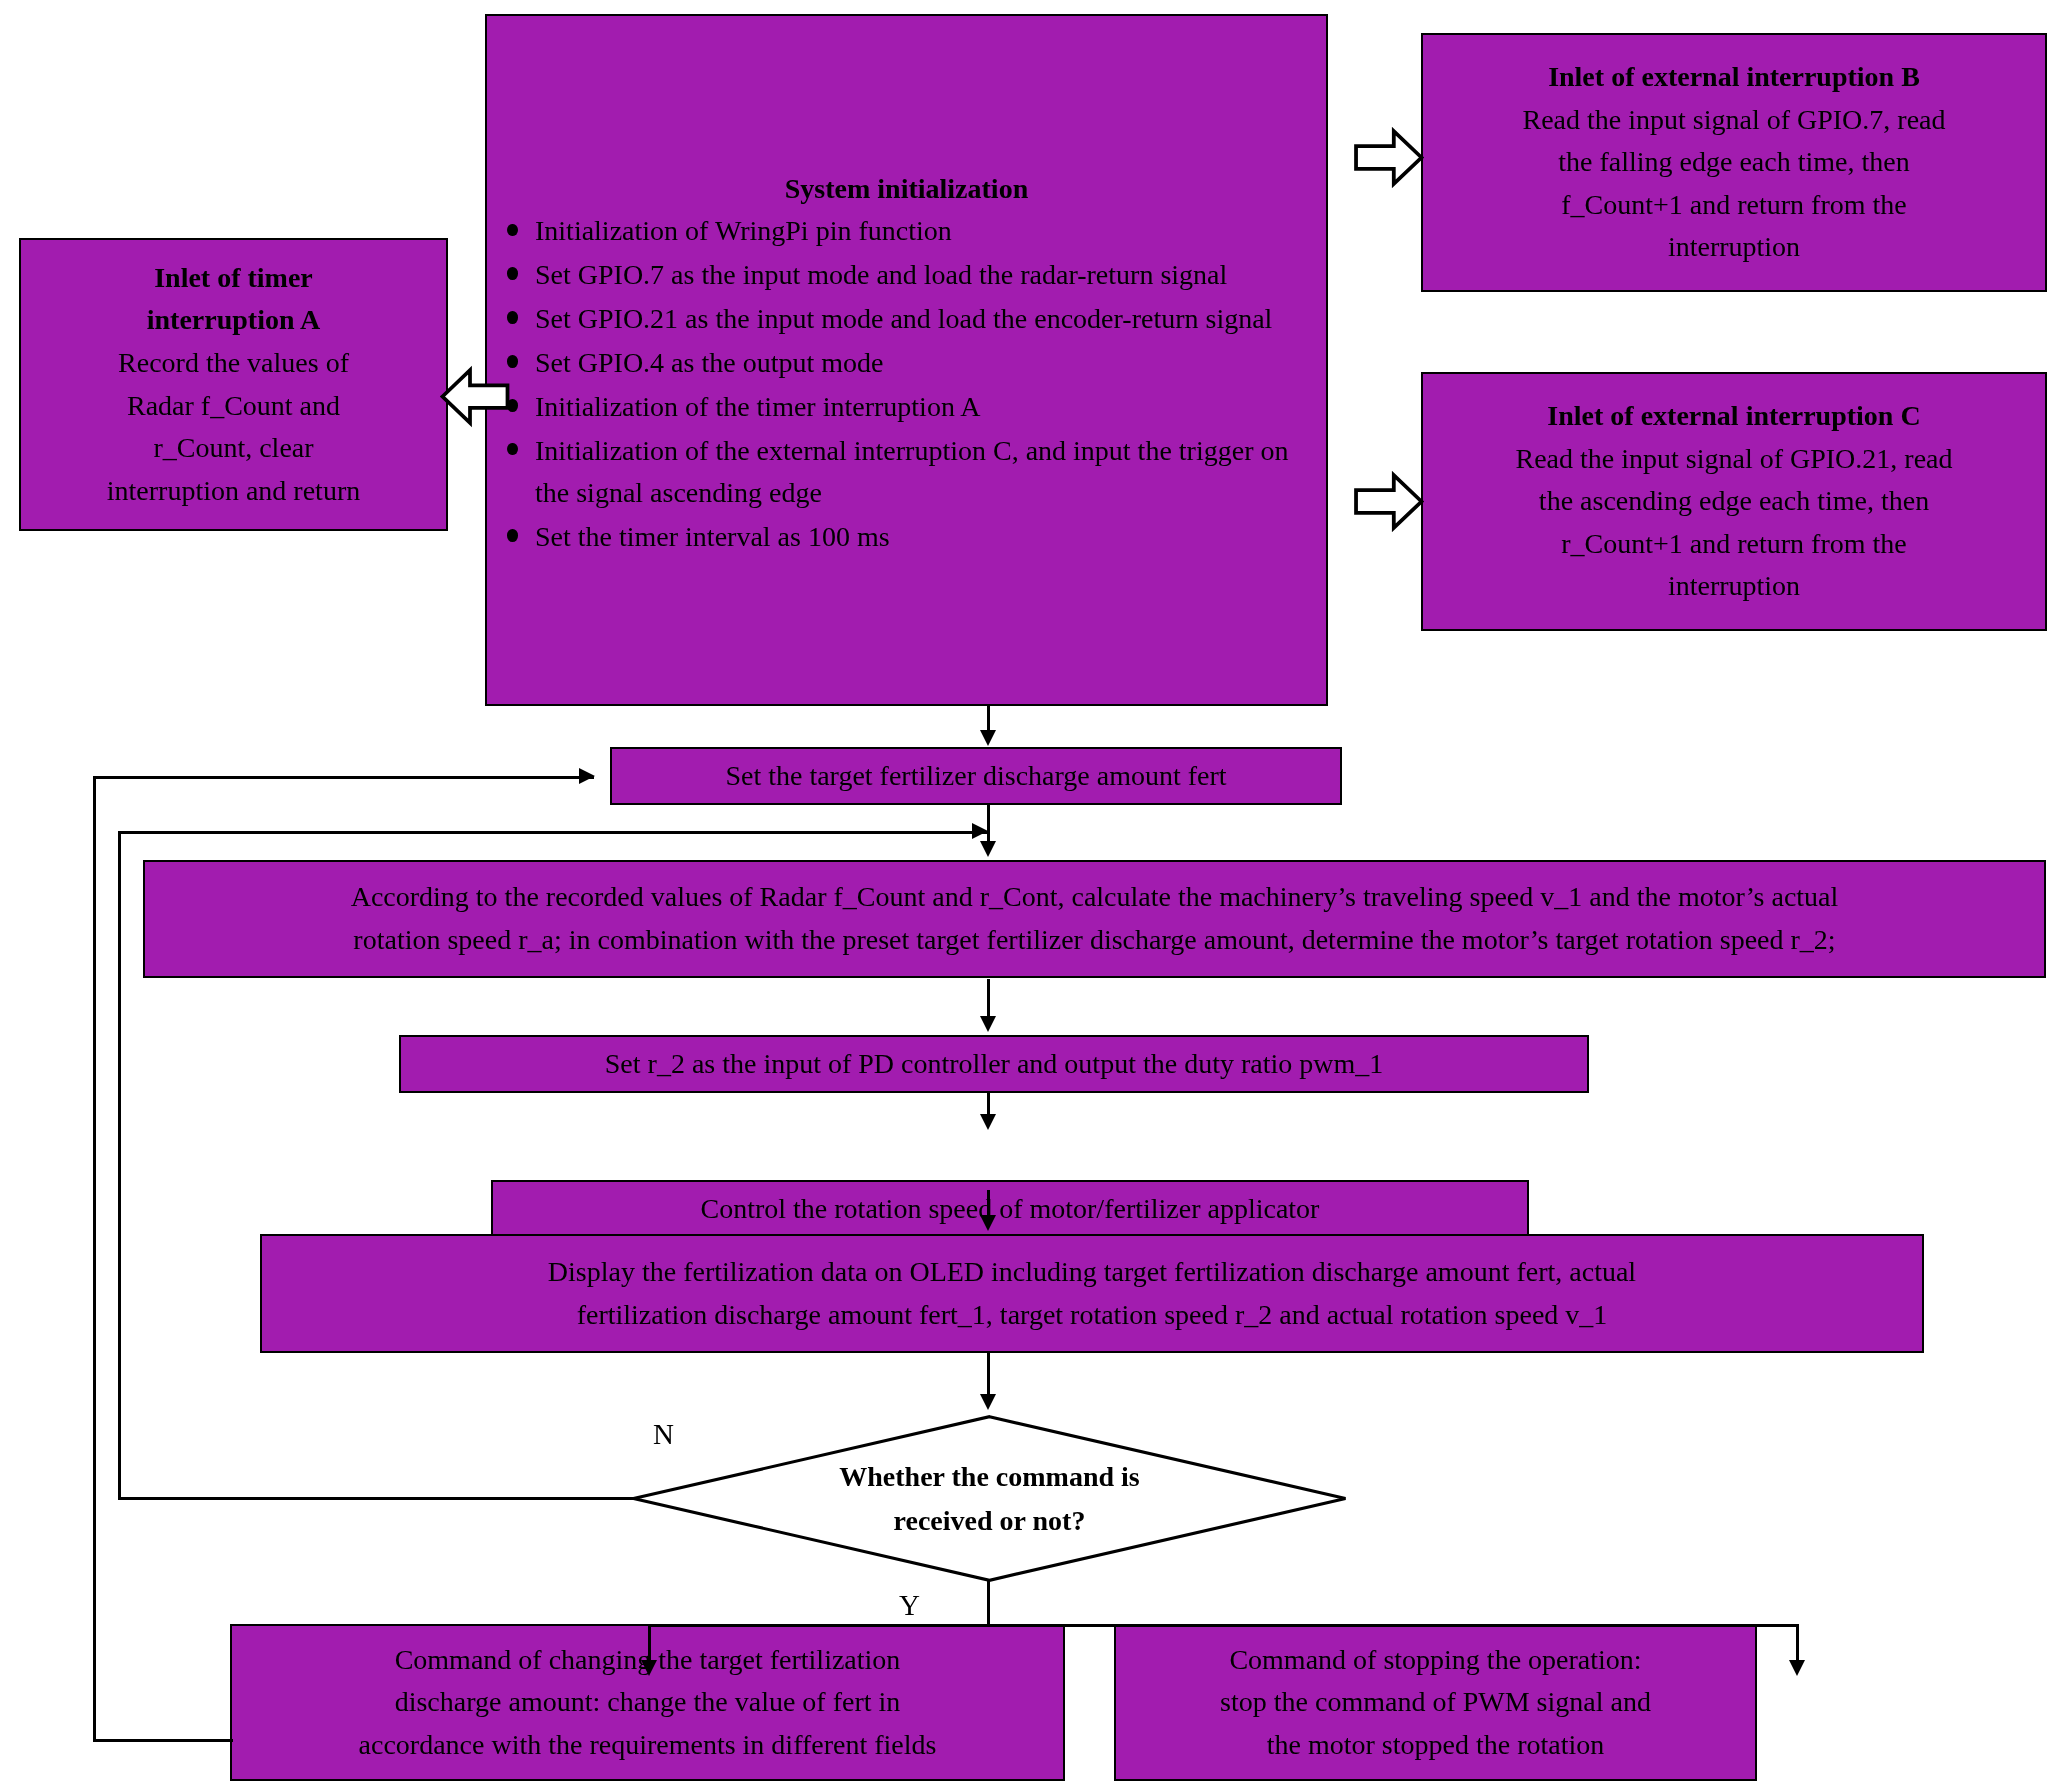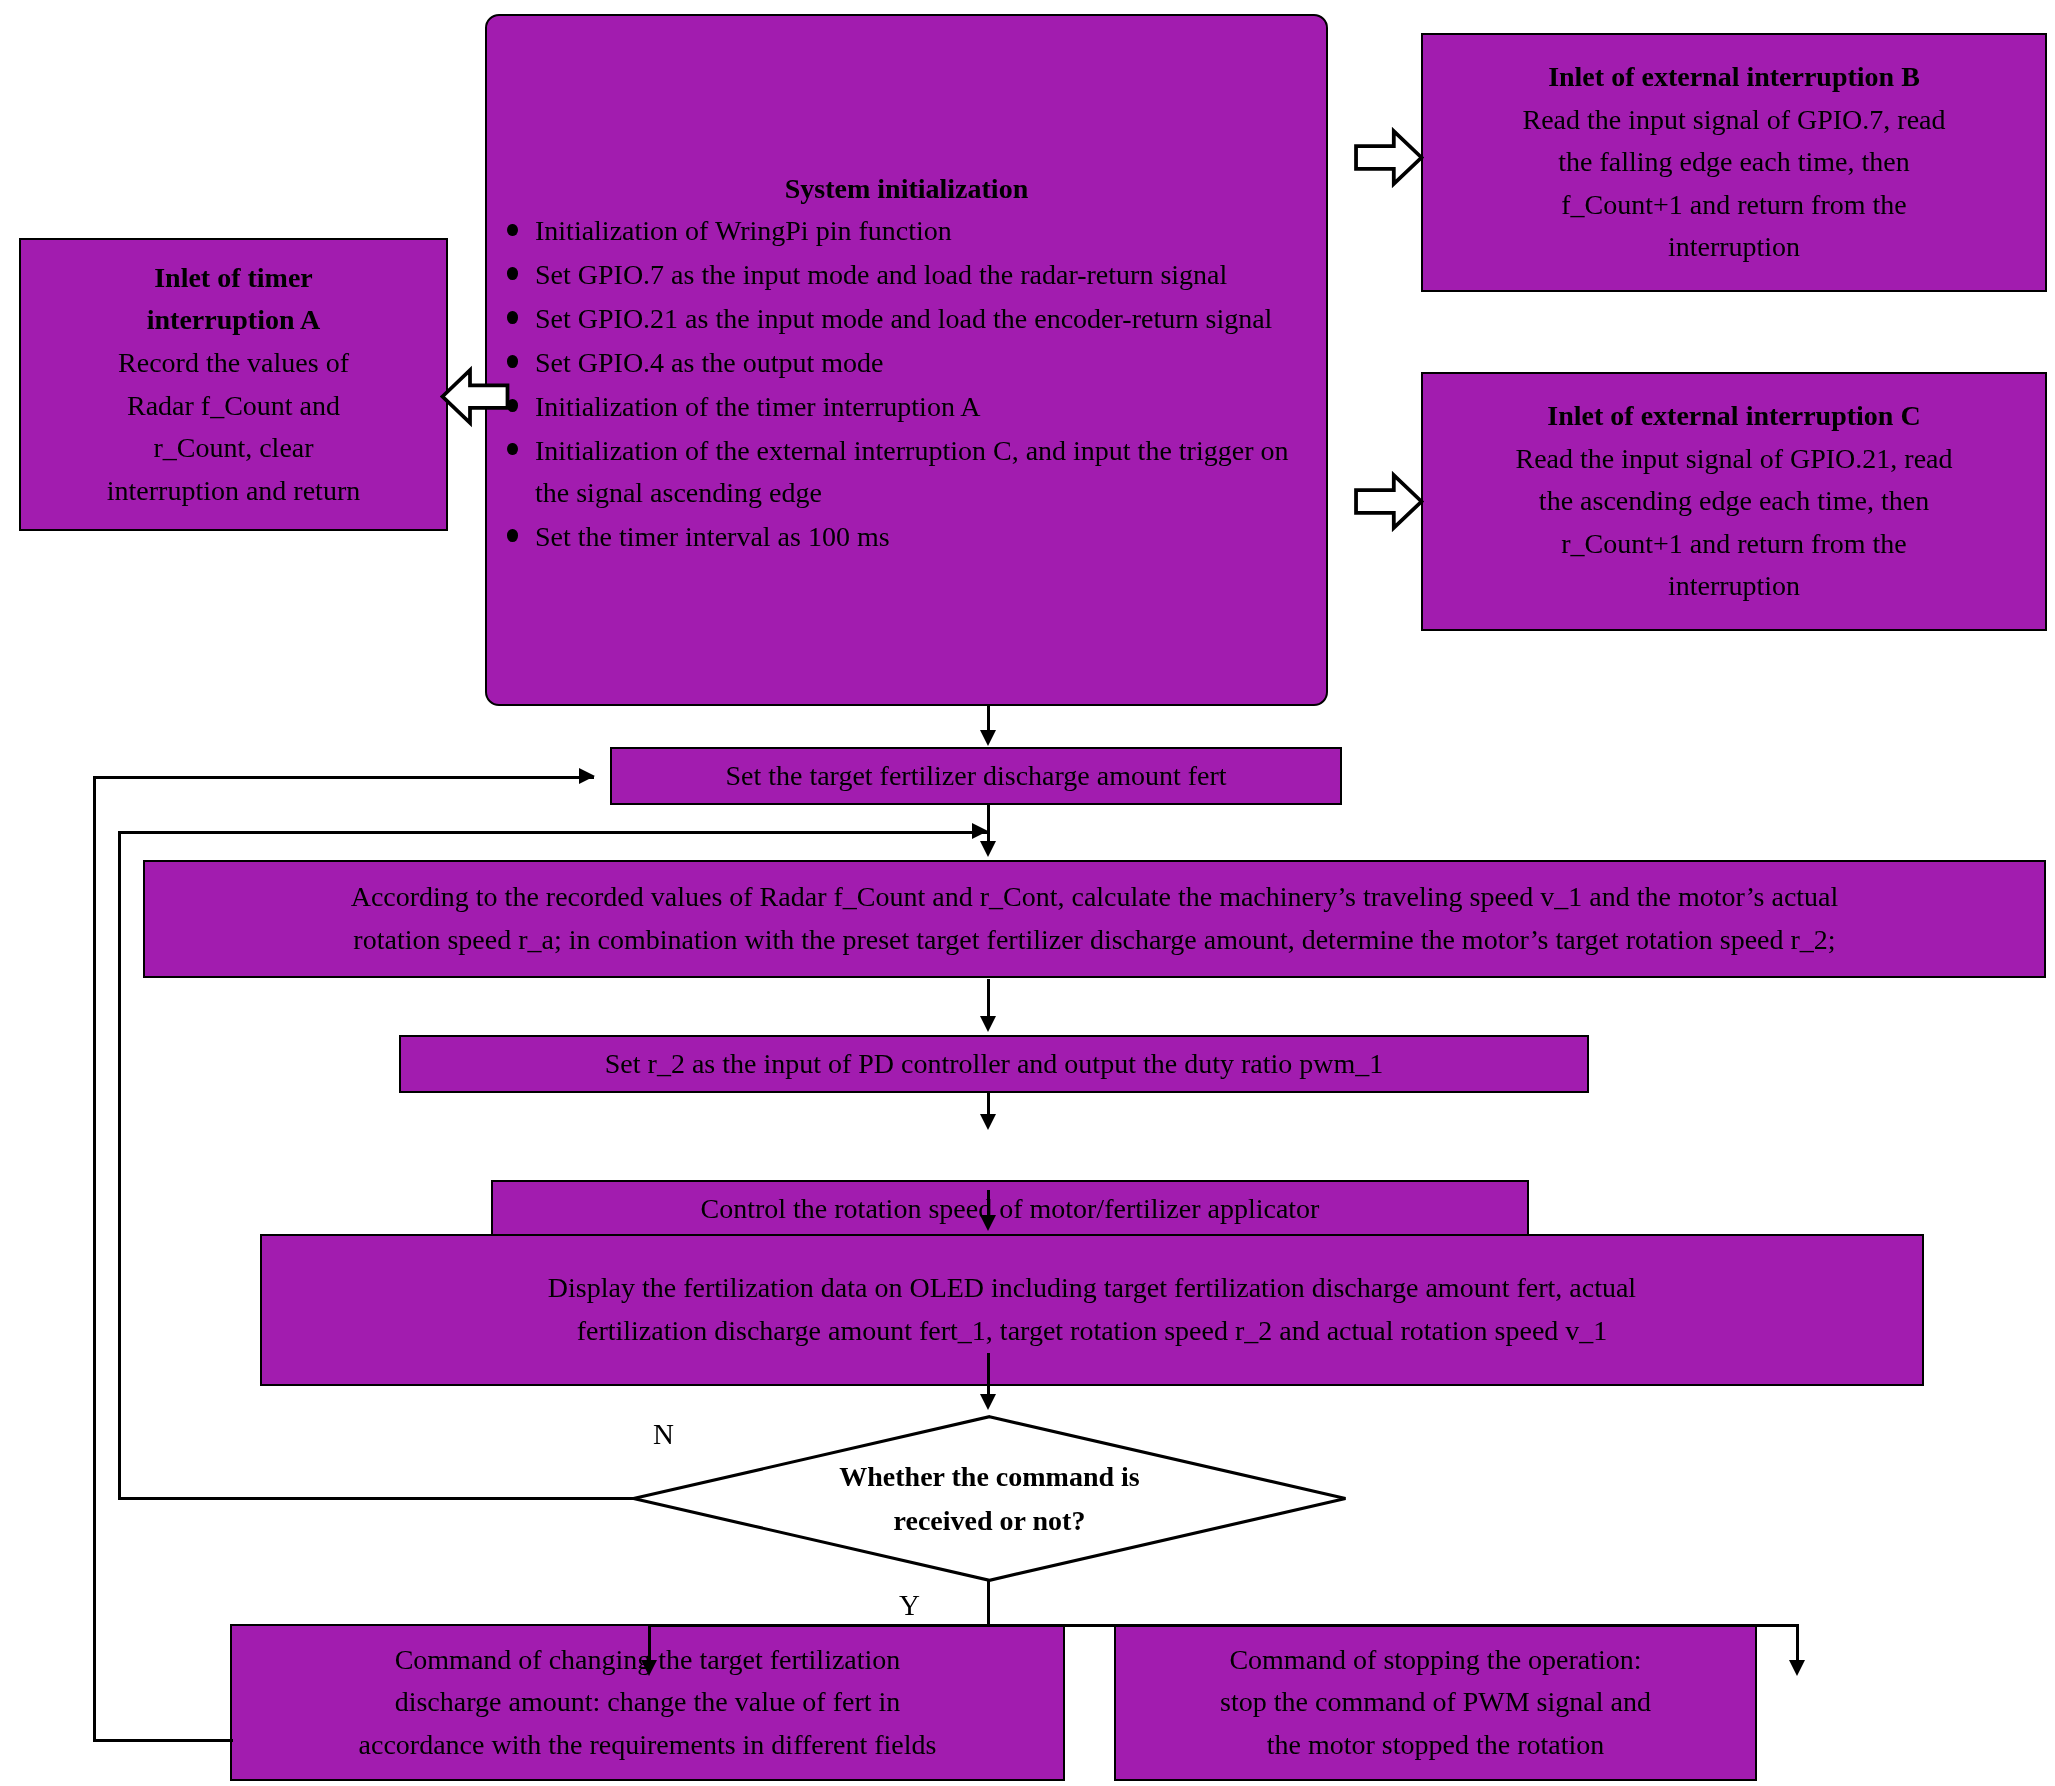--- a/index.html
+++ b/index.html
@@ -28,7 +28,7 @@
     line-height:1.52;
     font-size:28px;
   }
-  .box.left-align{ align-items:flex-start; text-align:left;border-radius:14px; }
+  .box.left-align{ align-items:flex-start; text-align:left; }
   .title{
     font-weight:bold;
     display:block;

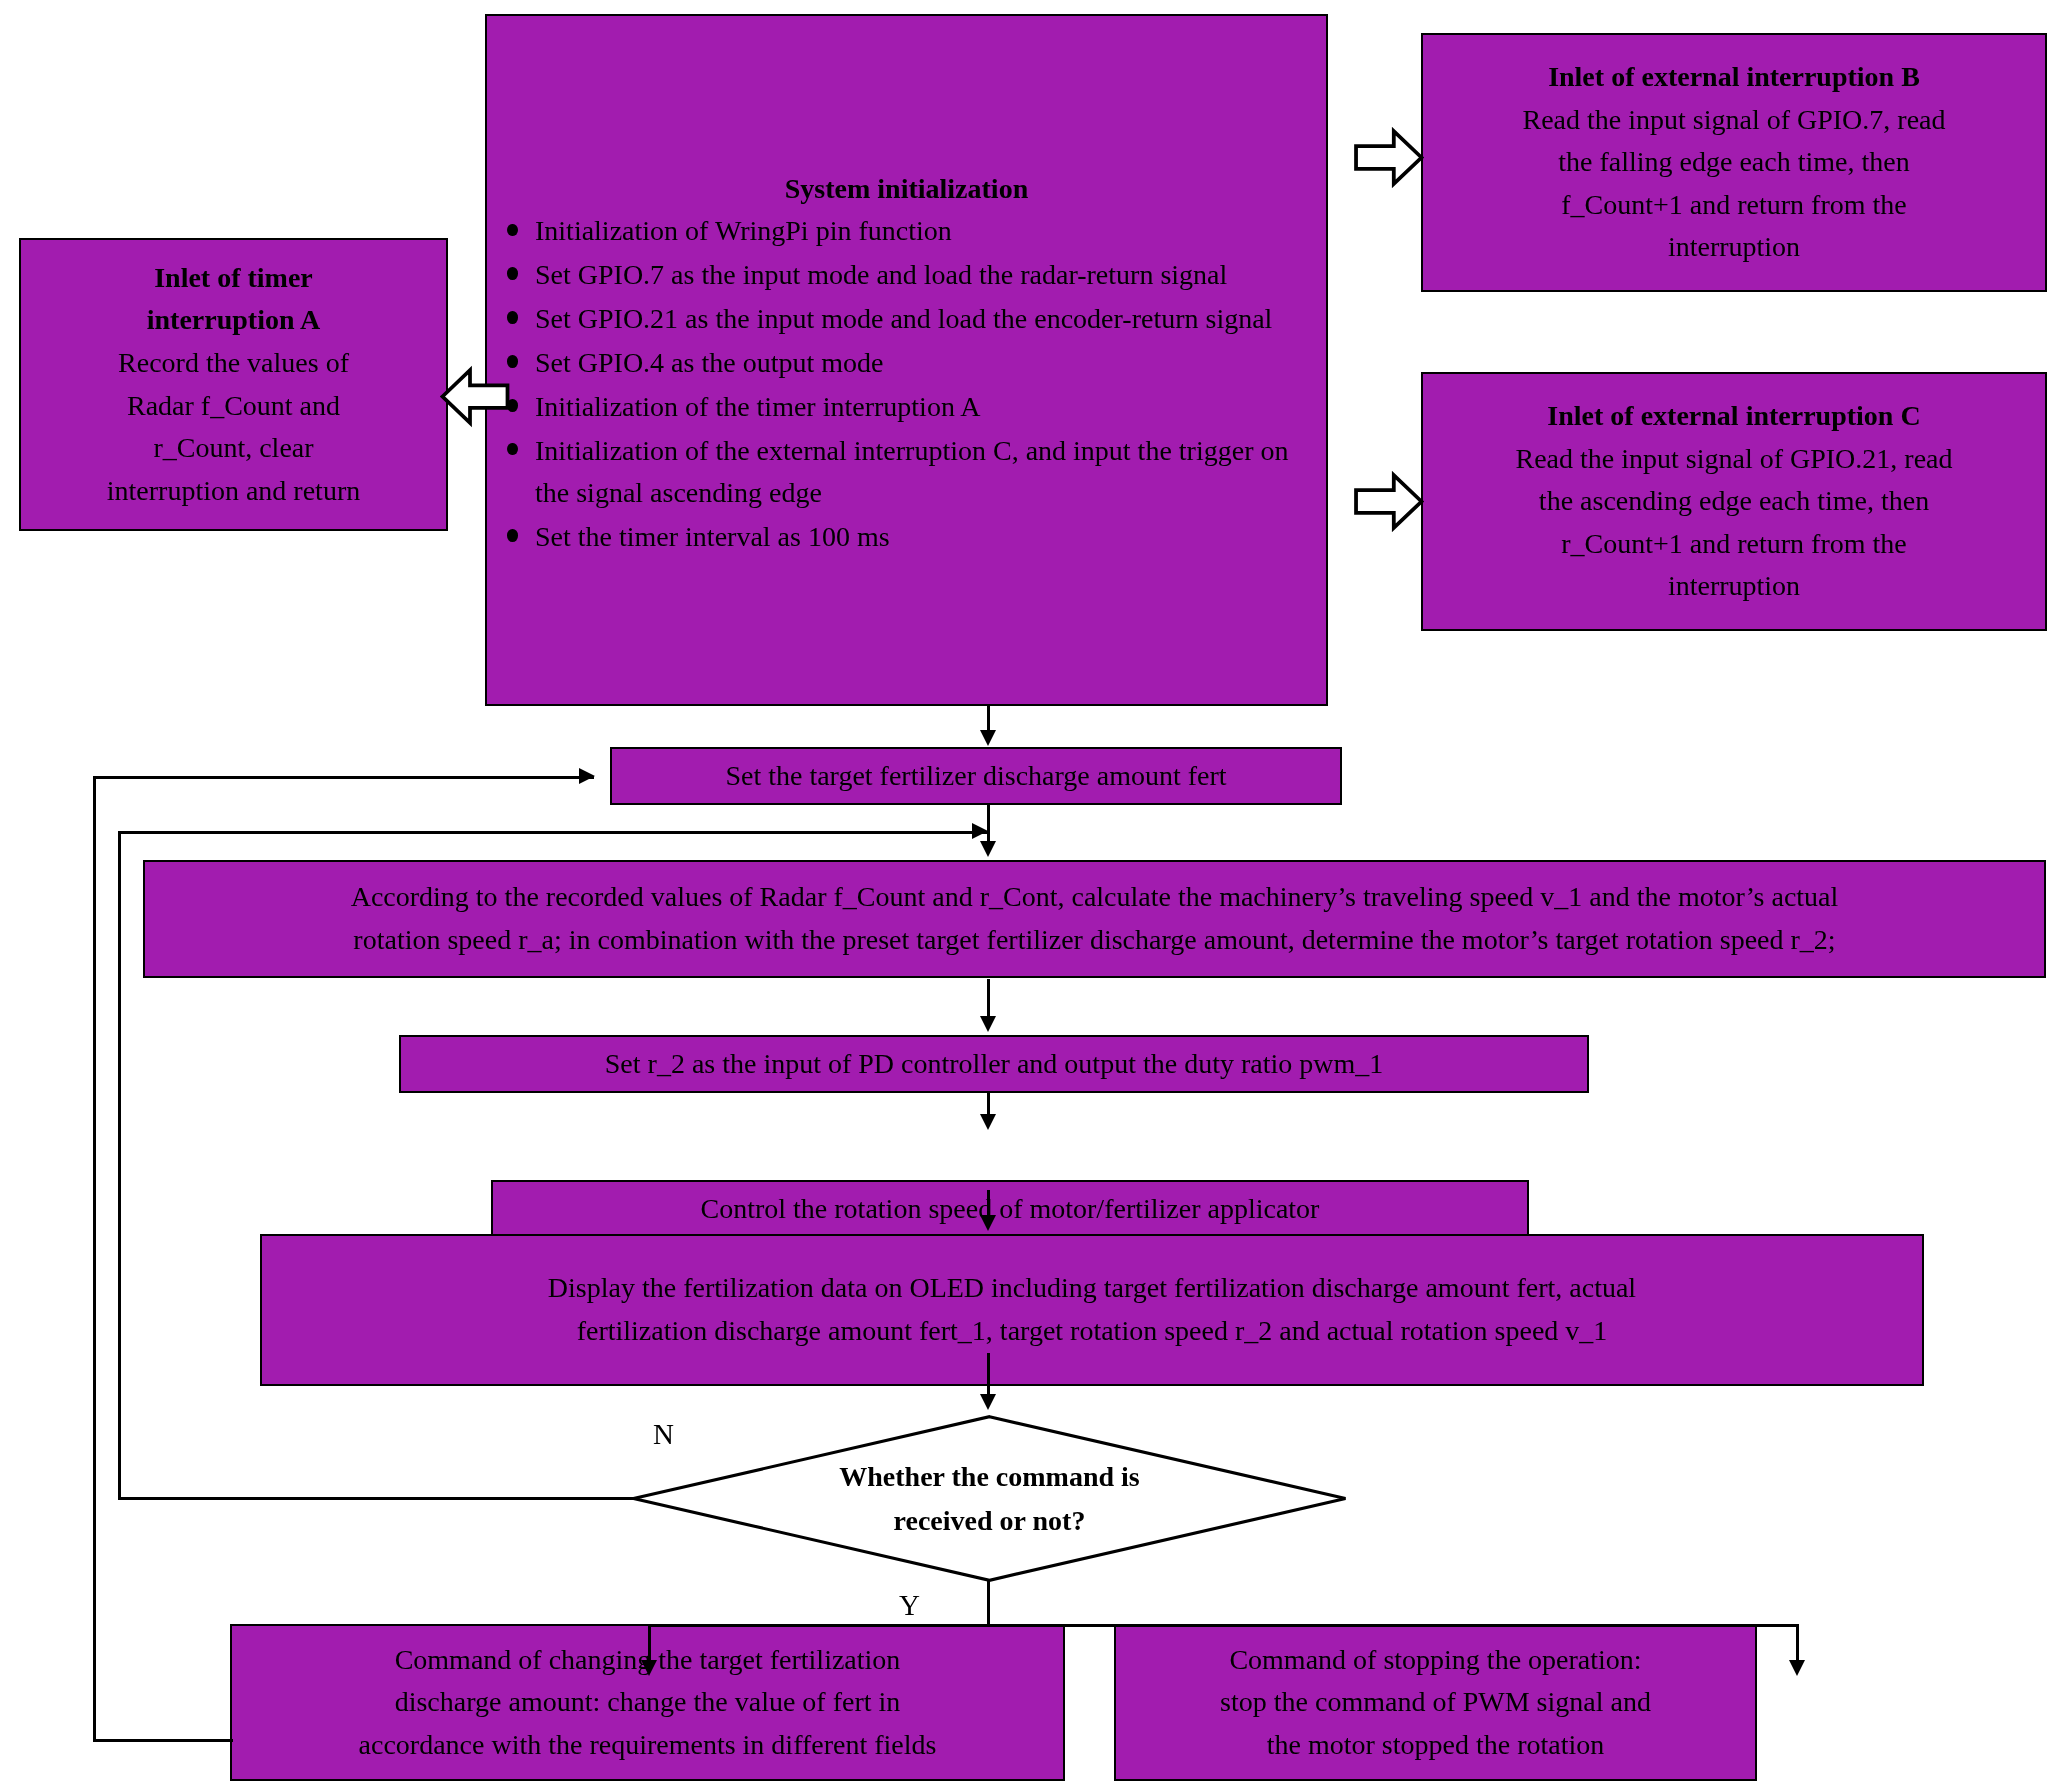--- a/index.html
+++ b/index.html
@@ -193,7 +193,7 @@
   <div class="ln-v" style="left:987px;top:1093px;height:22.6px;"></div>
   <div class="arrow-down" style="left:980px;top:1114px;"></div>
 
-  <div class="box" style="left:260px;top:1234px;width:1664px;height:152px;padding:0 28px;">
+  <div class="box" style="left:260px;top:1234px;width:1664px;height:119px;padding:0 28px;">
     <span class="ttl-line">Display the fertilization data on OLED including target fertilization discharge amount fert, actual</span>
     <span class="ttl-line">fertilization discharge amount fert_1, target rotation speed r_2 and actual rotation speed v_1</span>
   </div>

